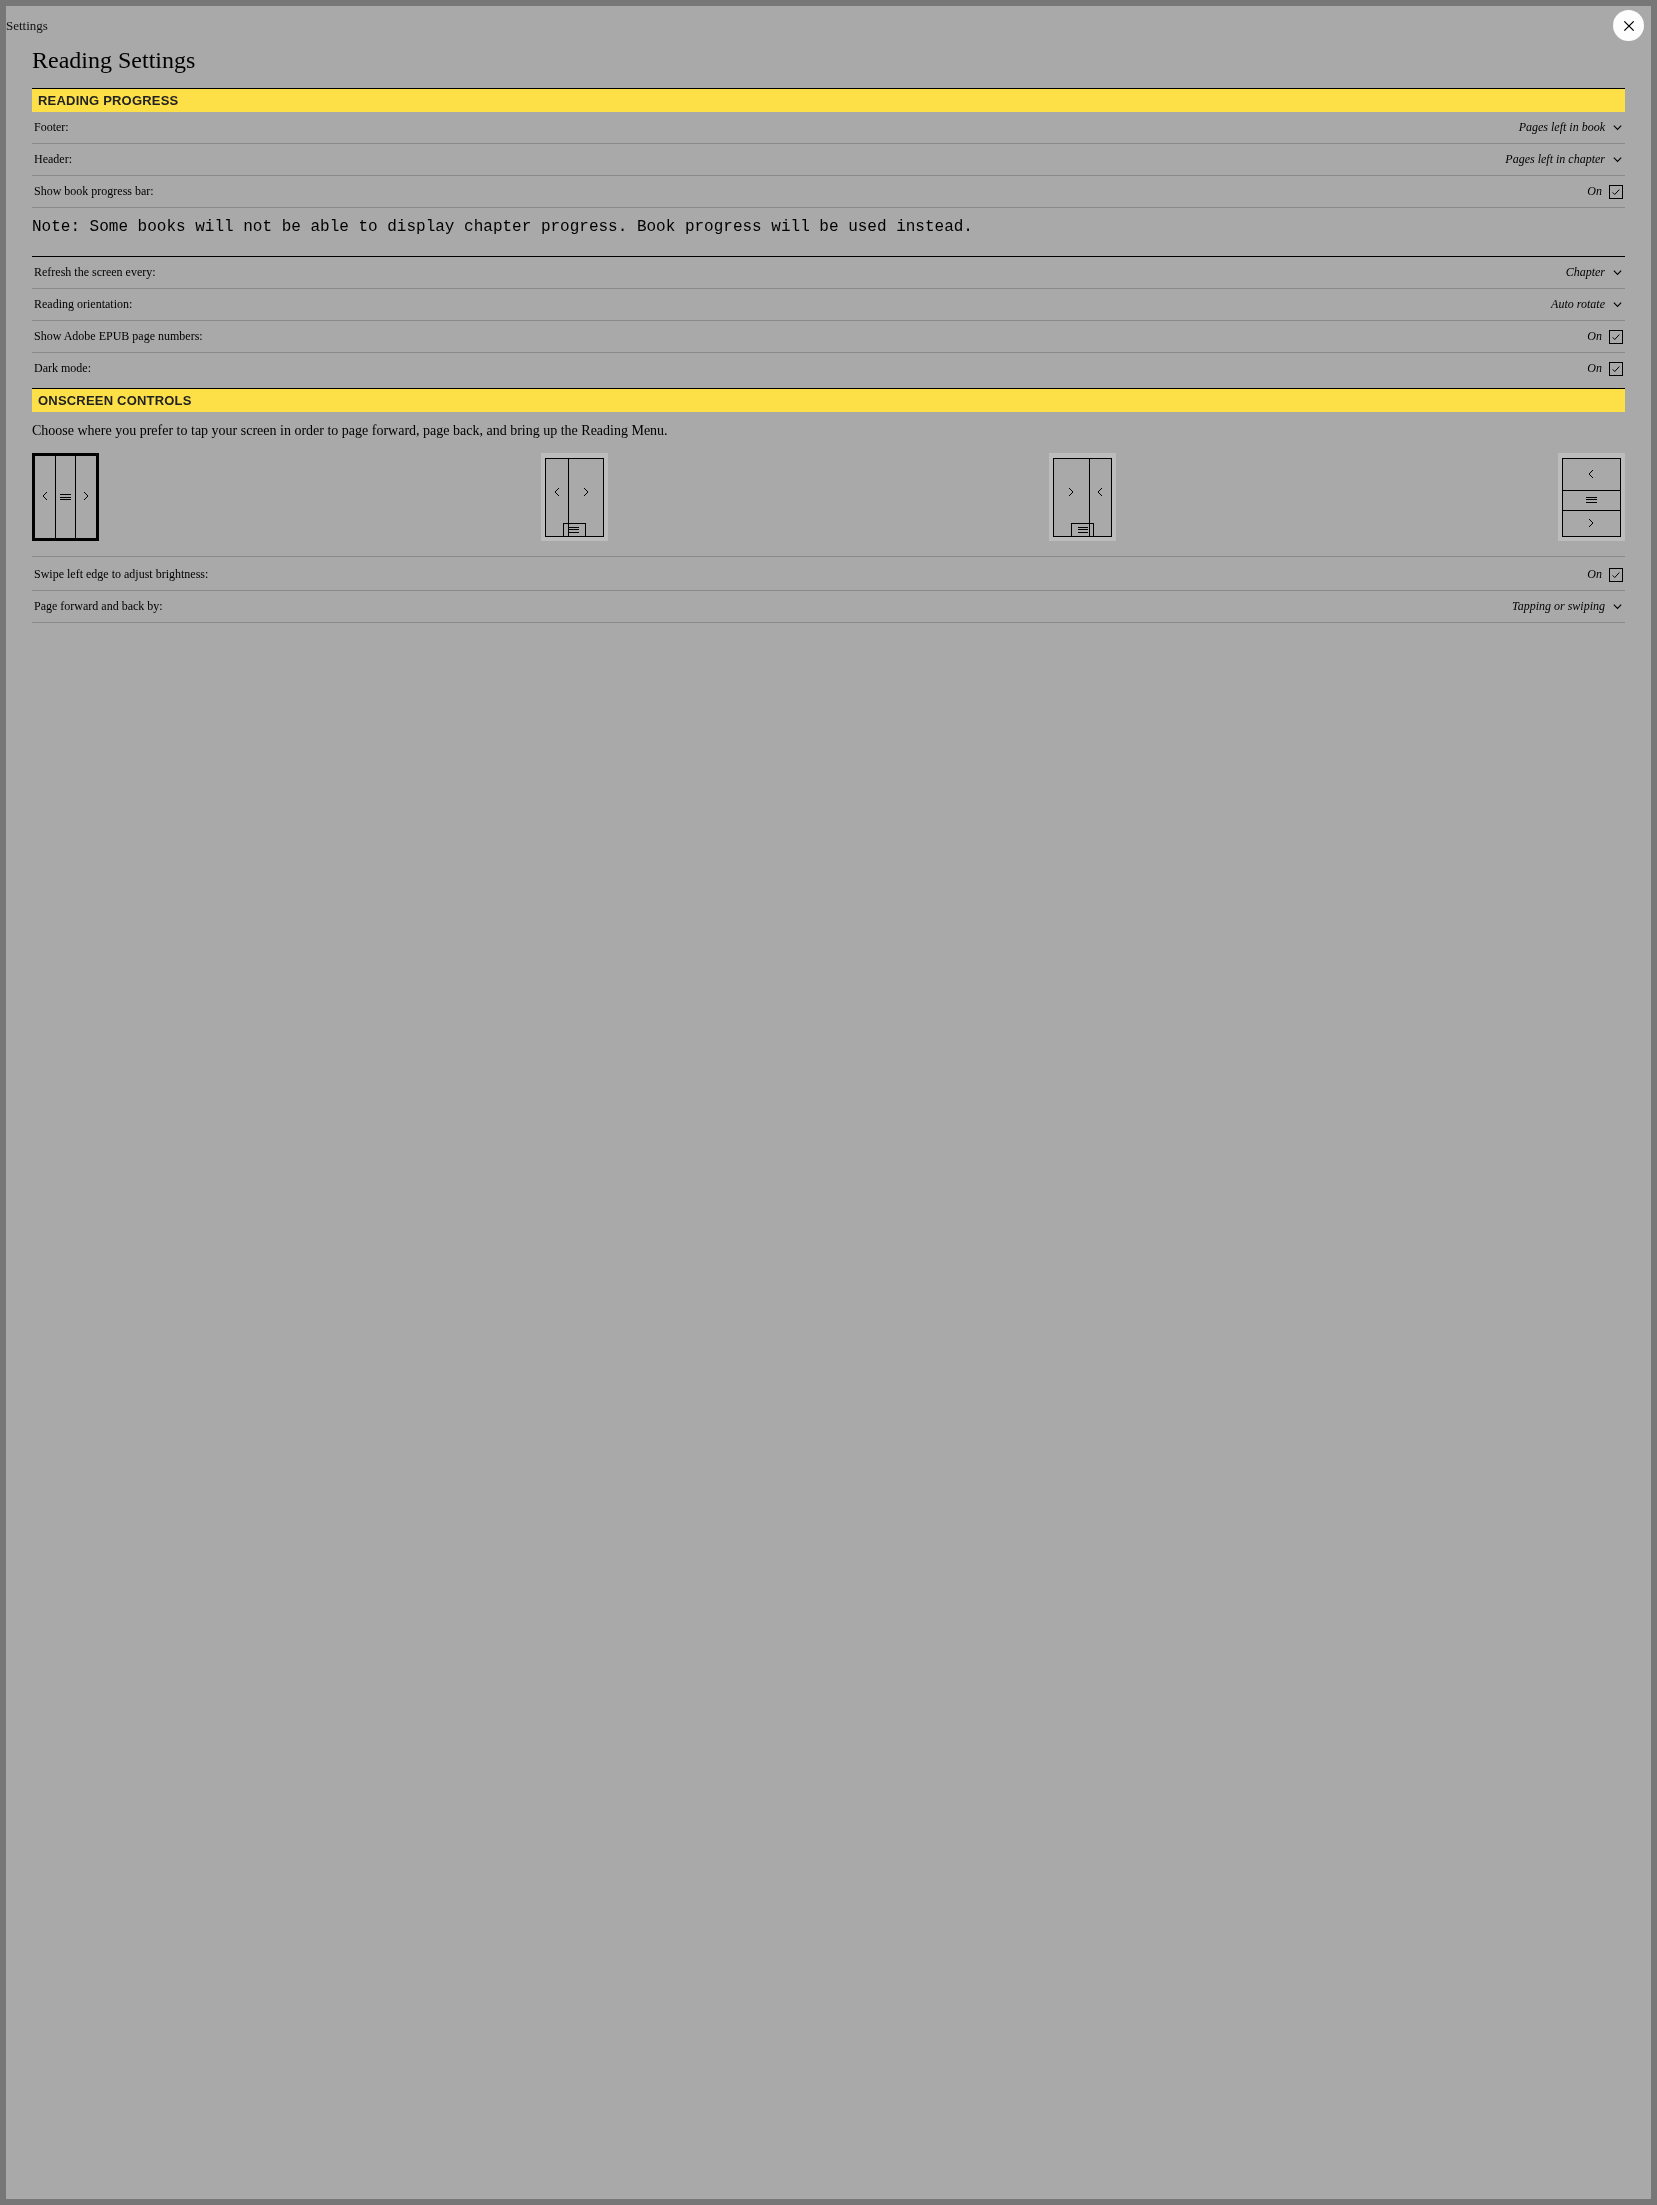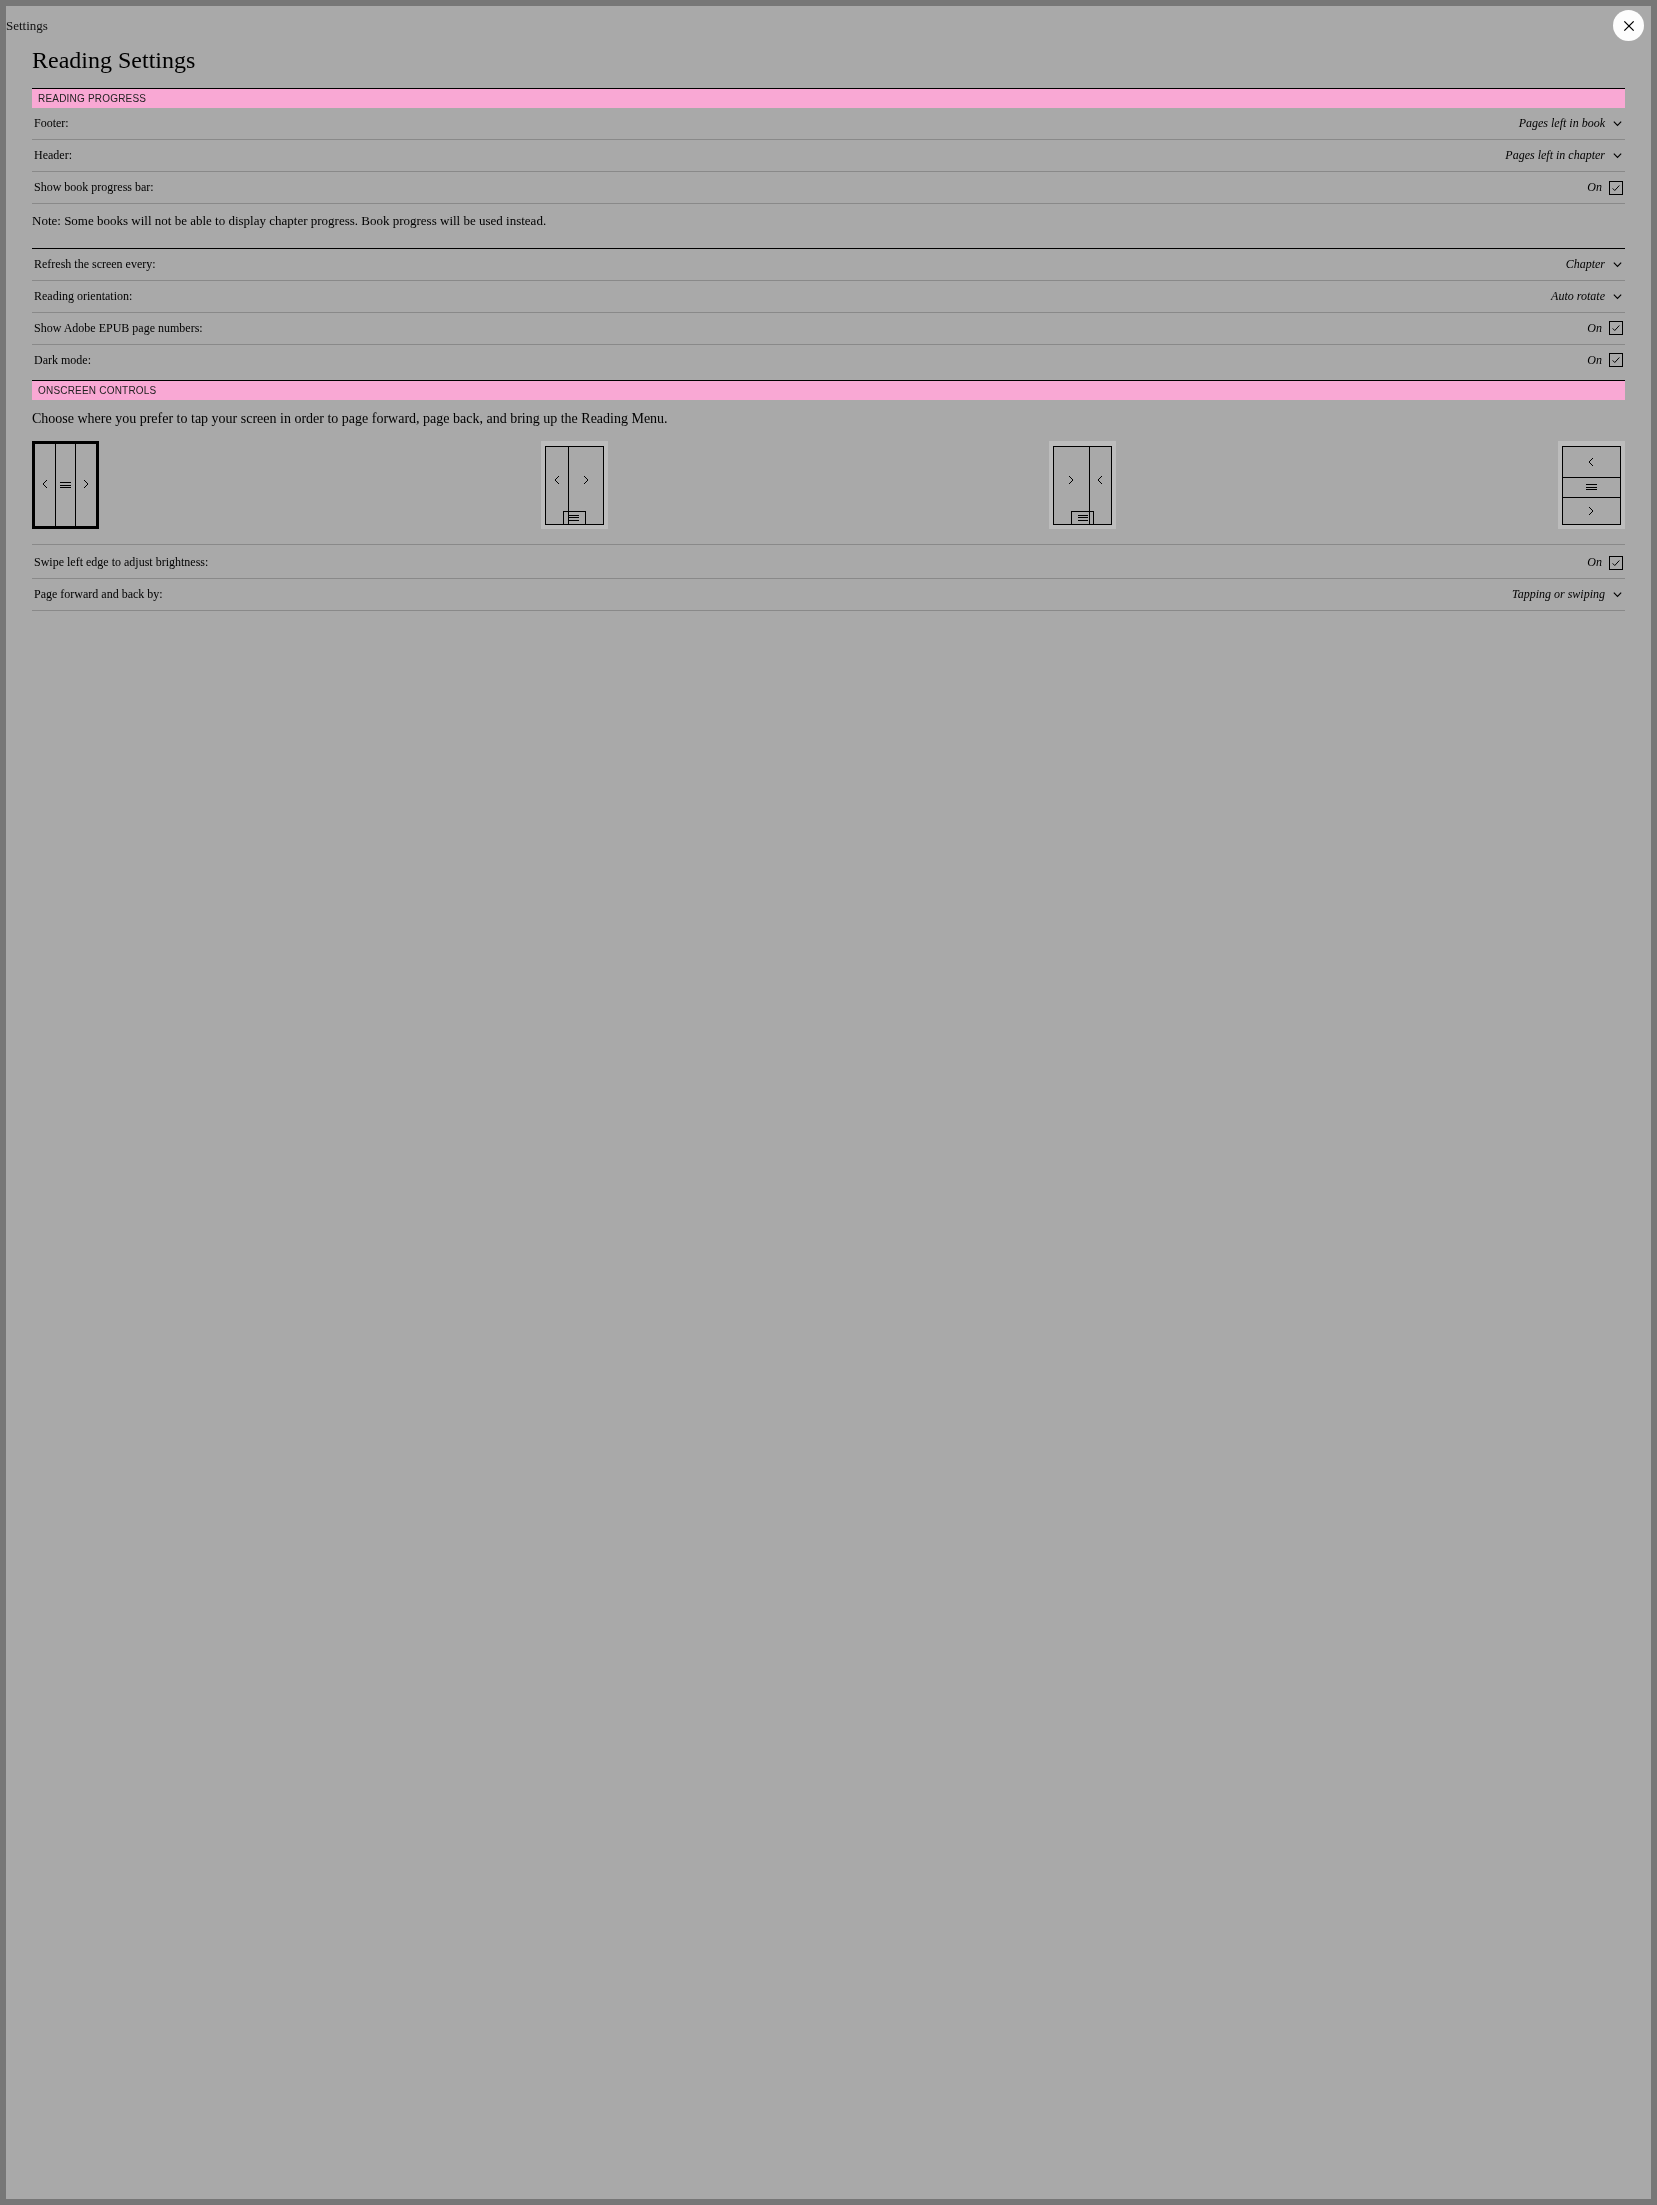--- a/index.html
+++ b/index.html
@@ -60,13 +60,13 @@
     border-top: 1px solid #000;
   }
   .section-header {
-    background: #f9a8d4;
+    background: #fde047;
     padding: 4px 6px;
-    font-size: 10px;
+    font-size: 13px;
     letter-spacing: 0.2px;
     color: #222;
     font-family: -apple-system, Helvetica, Arial, sans-serif;
-    font-weight: 400;
+    font-weight: 700;
   }
   .row {
     display: flex;

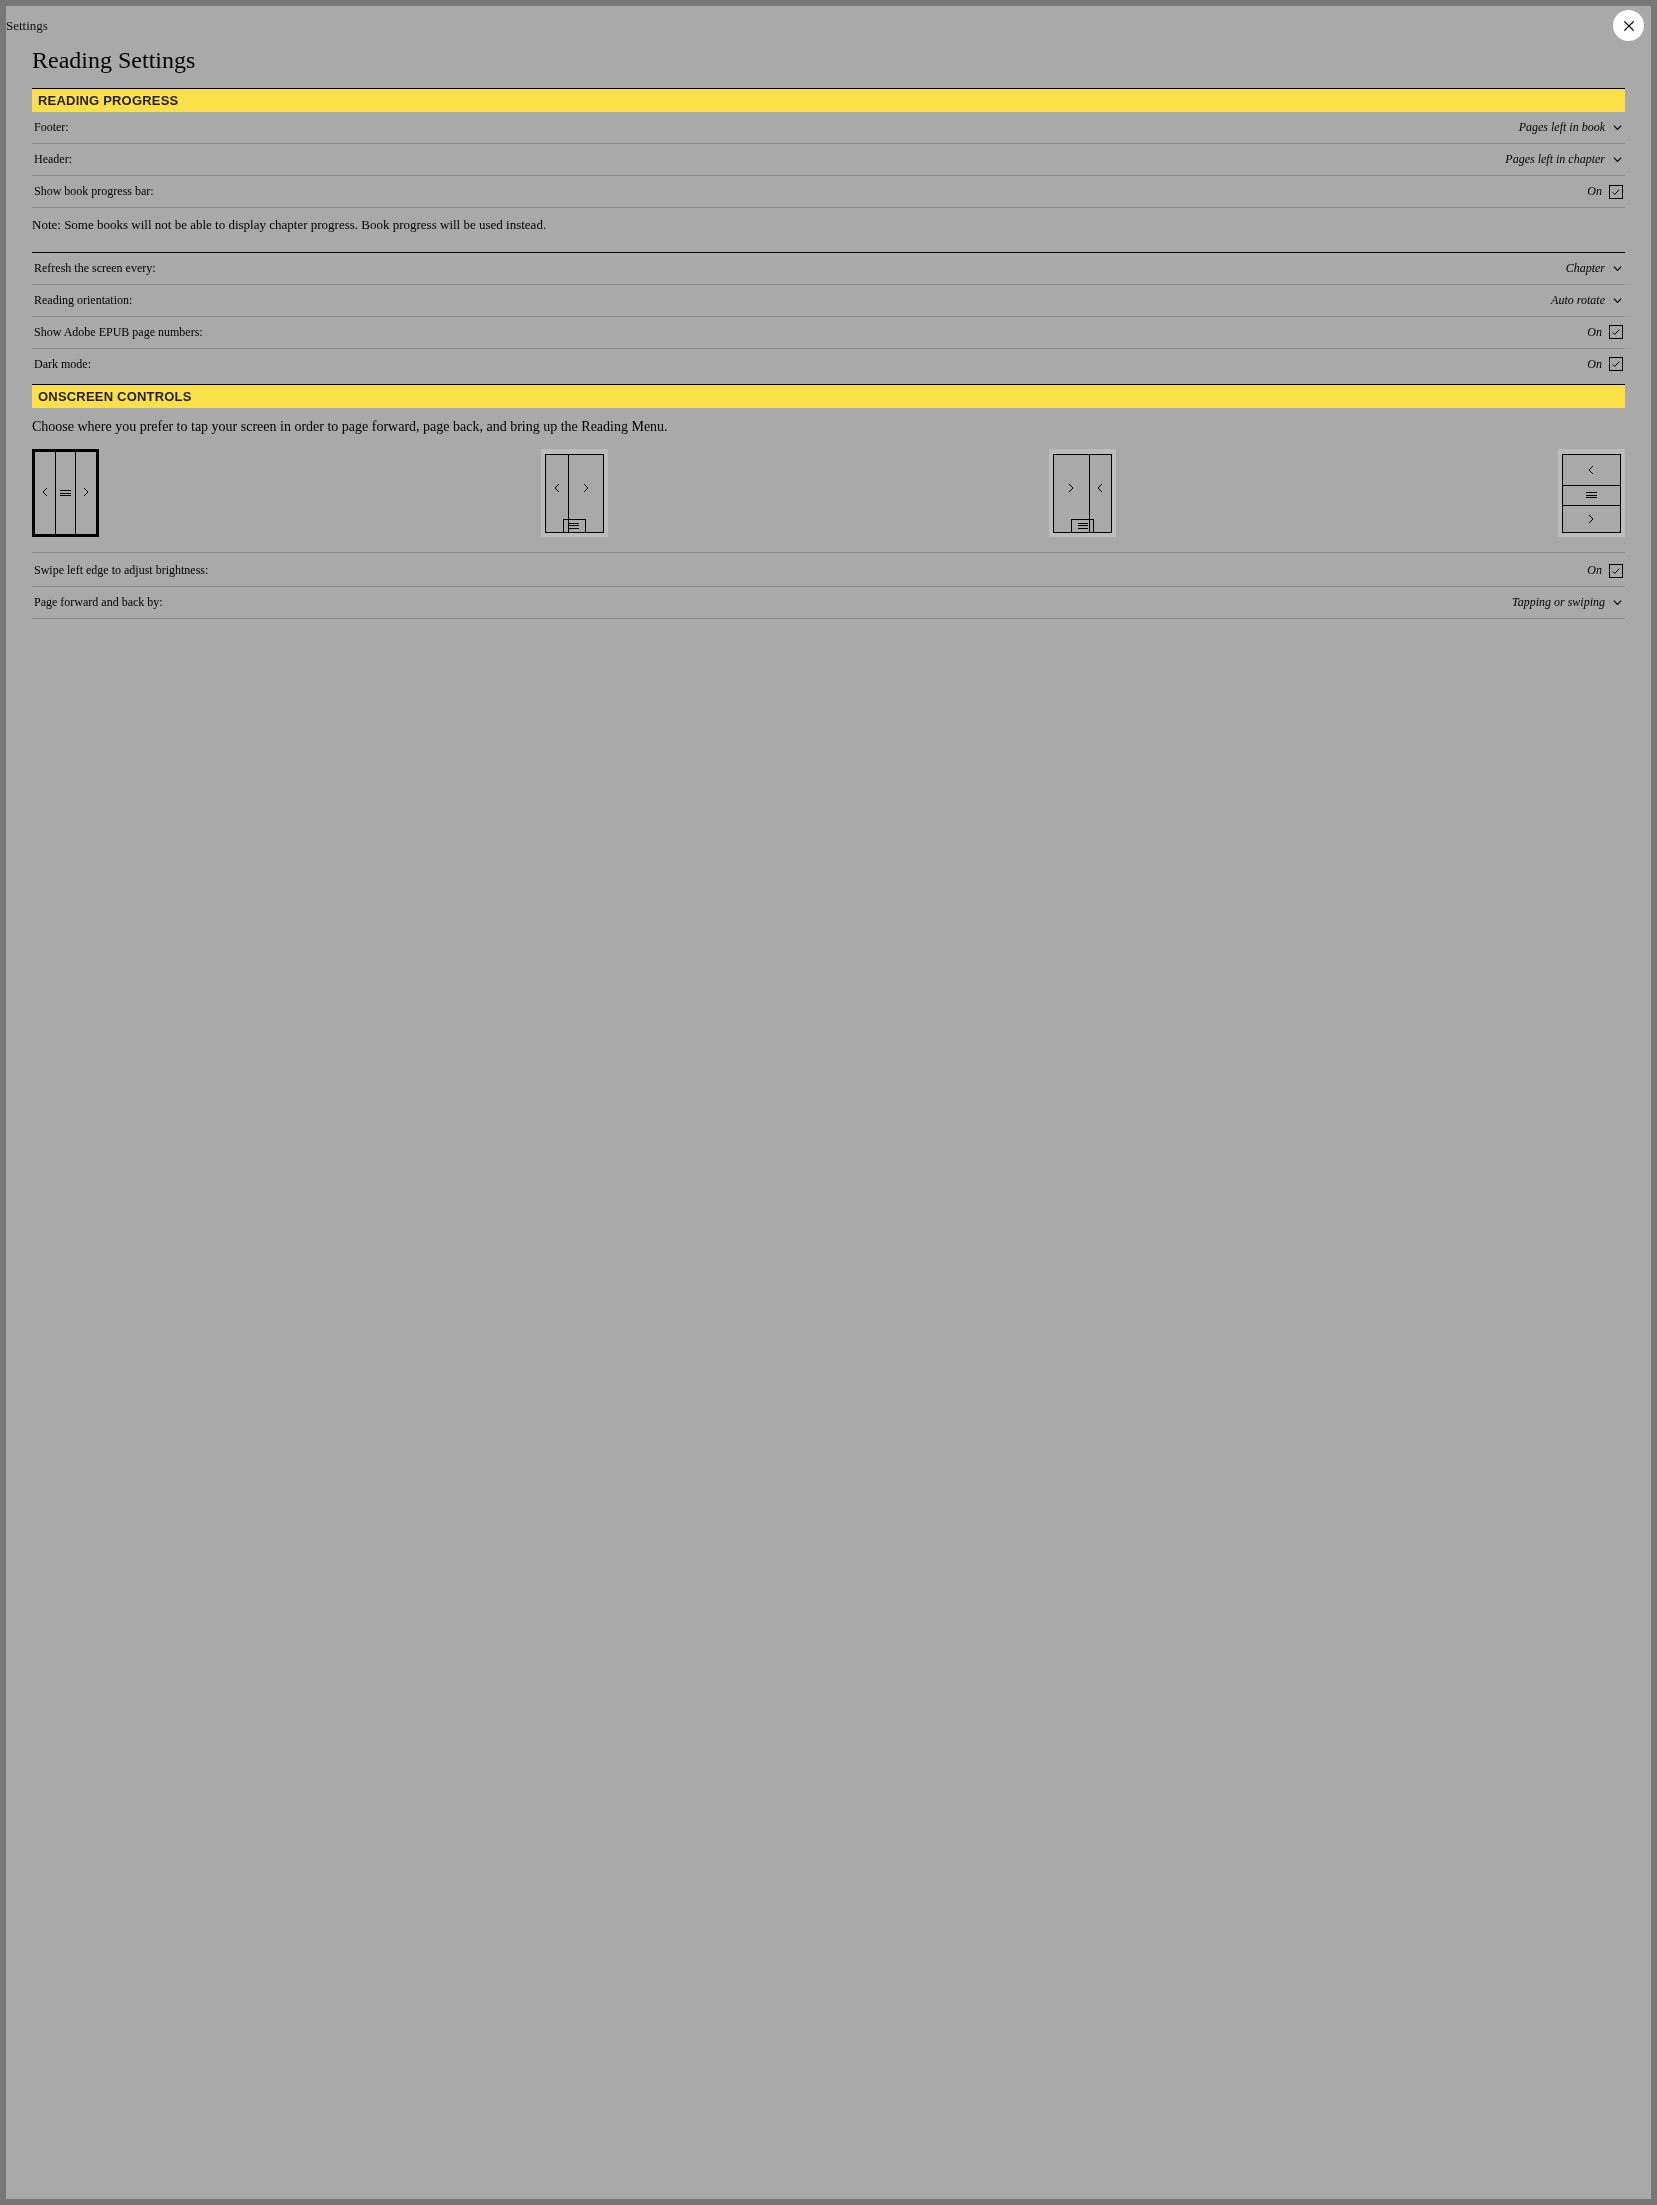--- a/index.html
+++ b/index.html
@@ -106,9 +106,9 @@
   }
   .checkbox svg { width: 10px; height: 10px; }
   .note {
-    font-size: 13px;
+    font-size: 16px;
     color: #000;
-    font-family: Liberation Serif, serif;
+    font-family: Liberation Mono, monospace;
     padding: 8px 0 17px 0;
     line-height: 1.45;
   }

